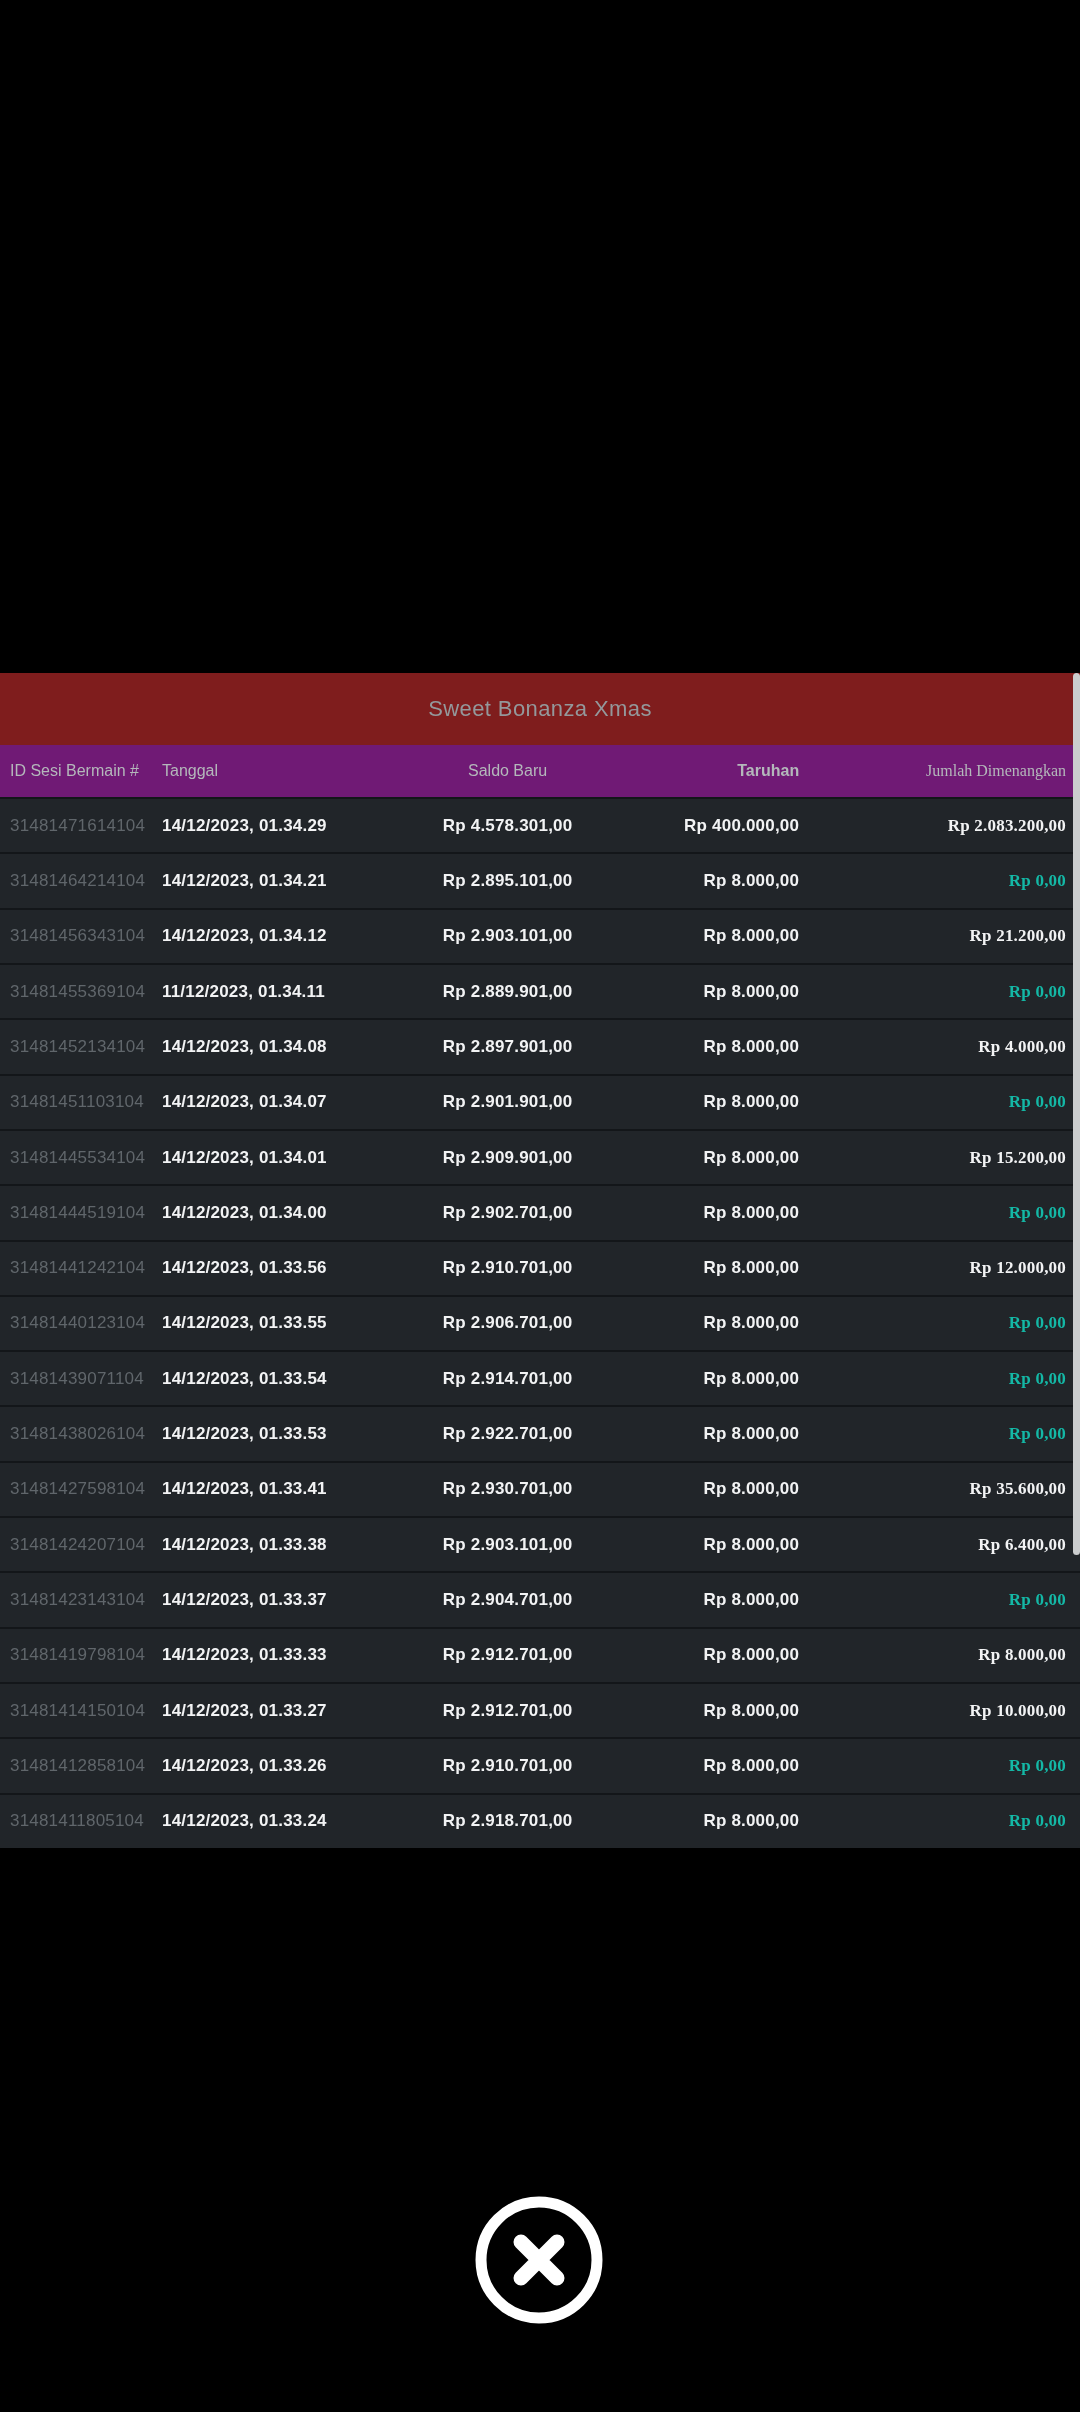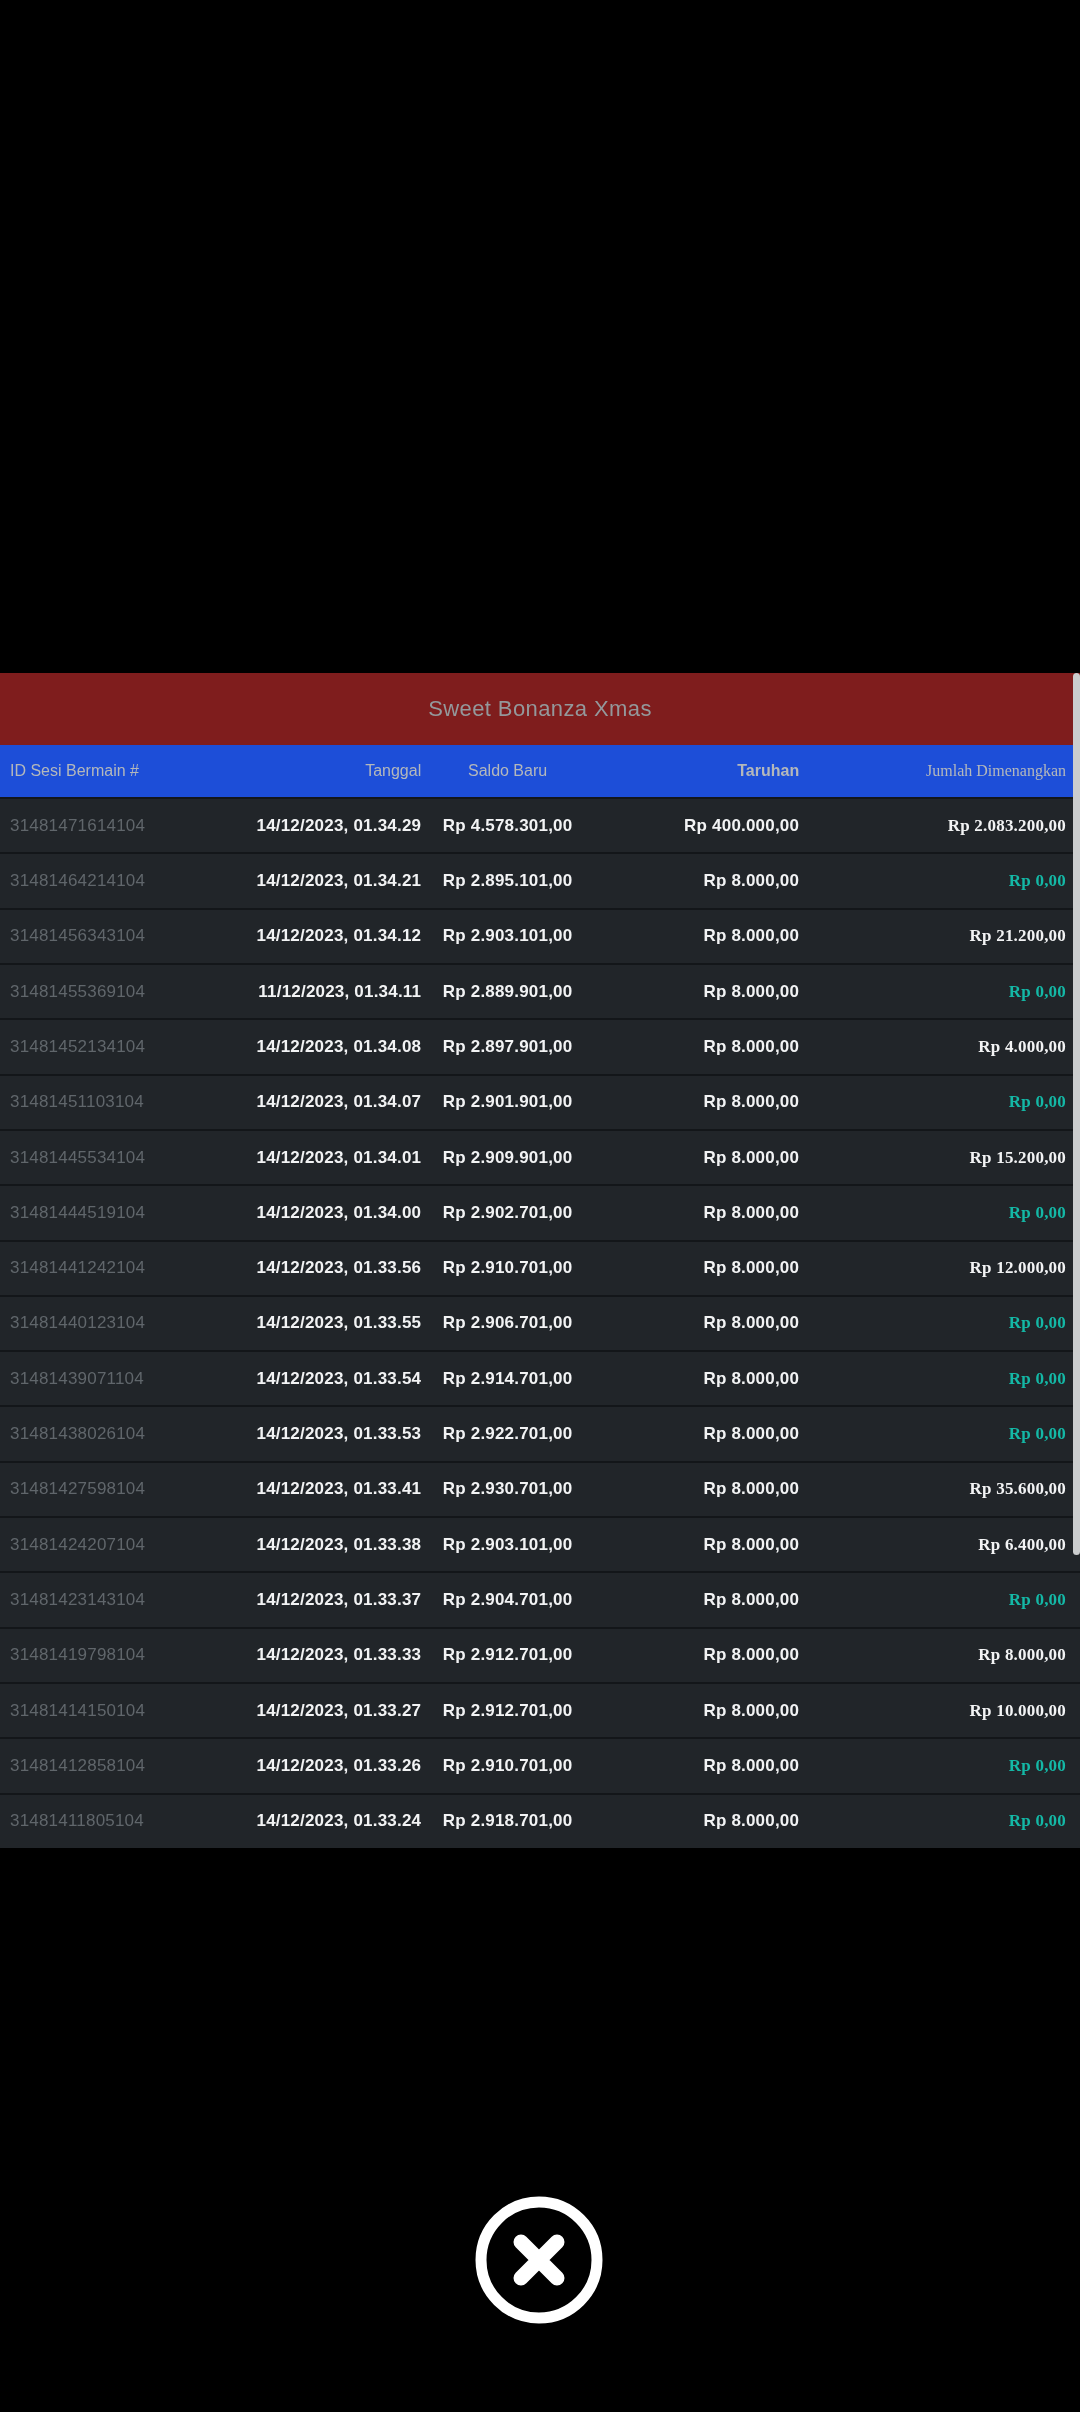--- a/index.html
+++ b/index.html
@@ -27,7 +27,7 @@
   }
   .thead {
     height:52px;
-    background:#1d4ed8;
+    background:#701a75;
     display:flex; align-items:center;
     color:#b4b8bb;
     font-size:16px;

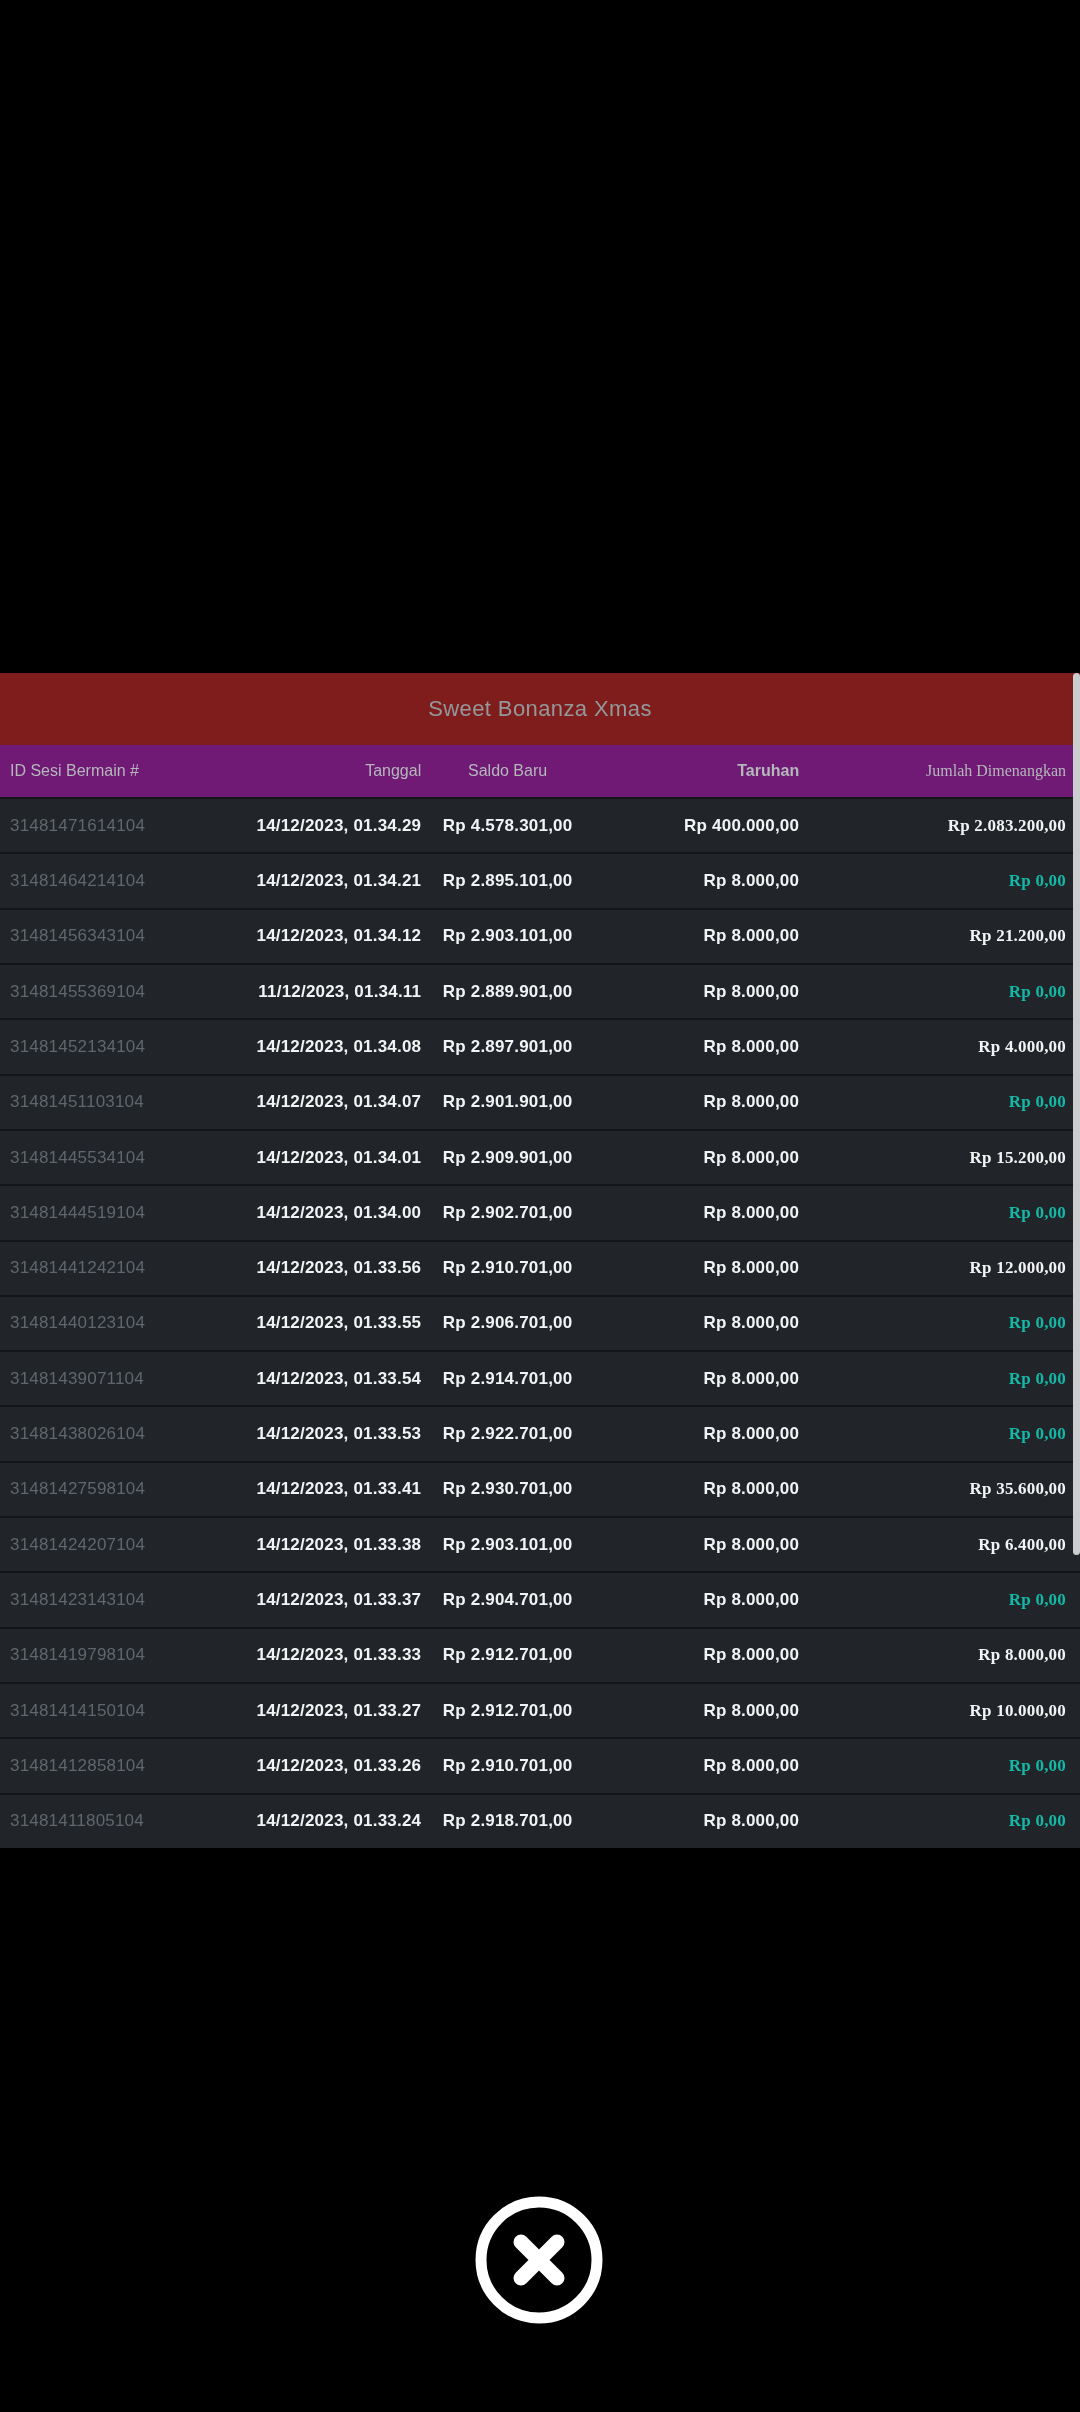--- a/index.html
+++ b/index.html
@@ -49,7 +49,7 @@
   }
   .c { display:block; white-space:nowrap; overflow:hidden; }
   .c-id   { width:15%; text-align:left; padding-left:10px; }
-  .c-date { width:24%; text-align:right; }
+  .c-date { width:24%; text-align:left; }
   .c-saldo{ width:16%; text-align:center; }
   .c-bet  { width:19%; text-align:right;font-weight:bold; }
   .c-win  { flex:1; text-align:right; padding-right:14px;font-family:Liberation Serif, serif; }

